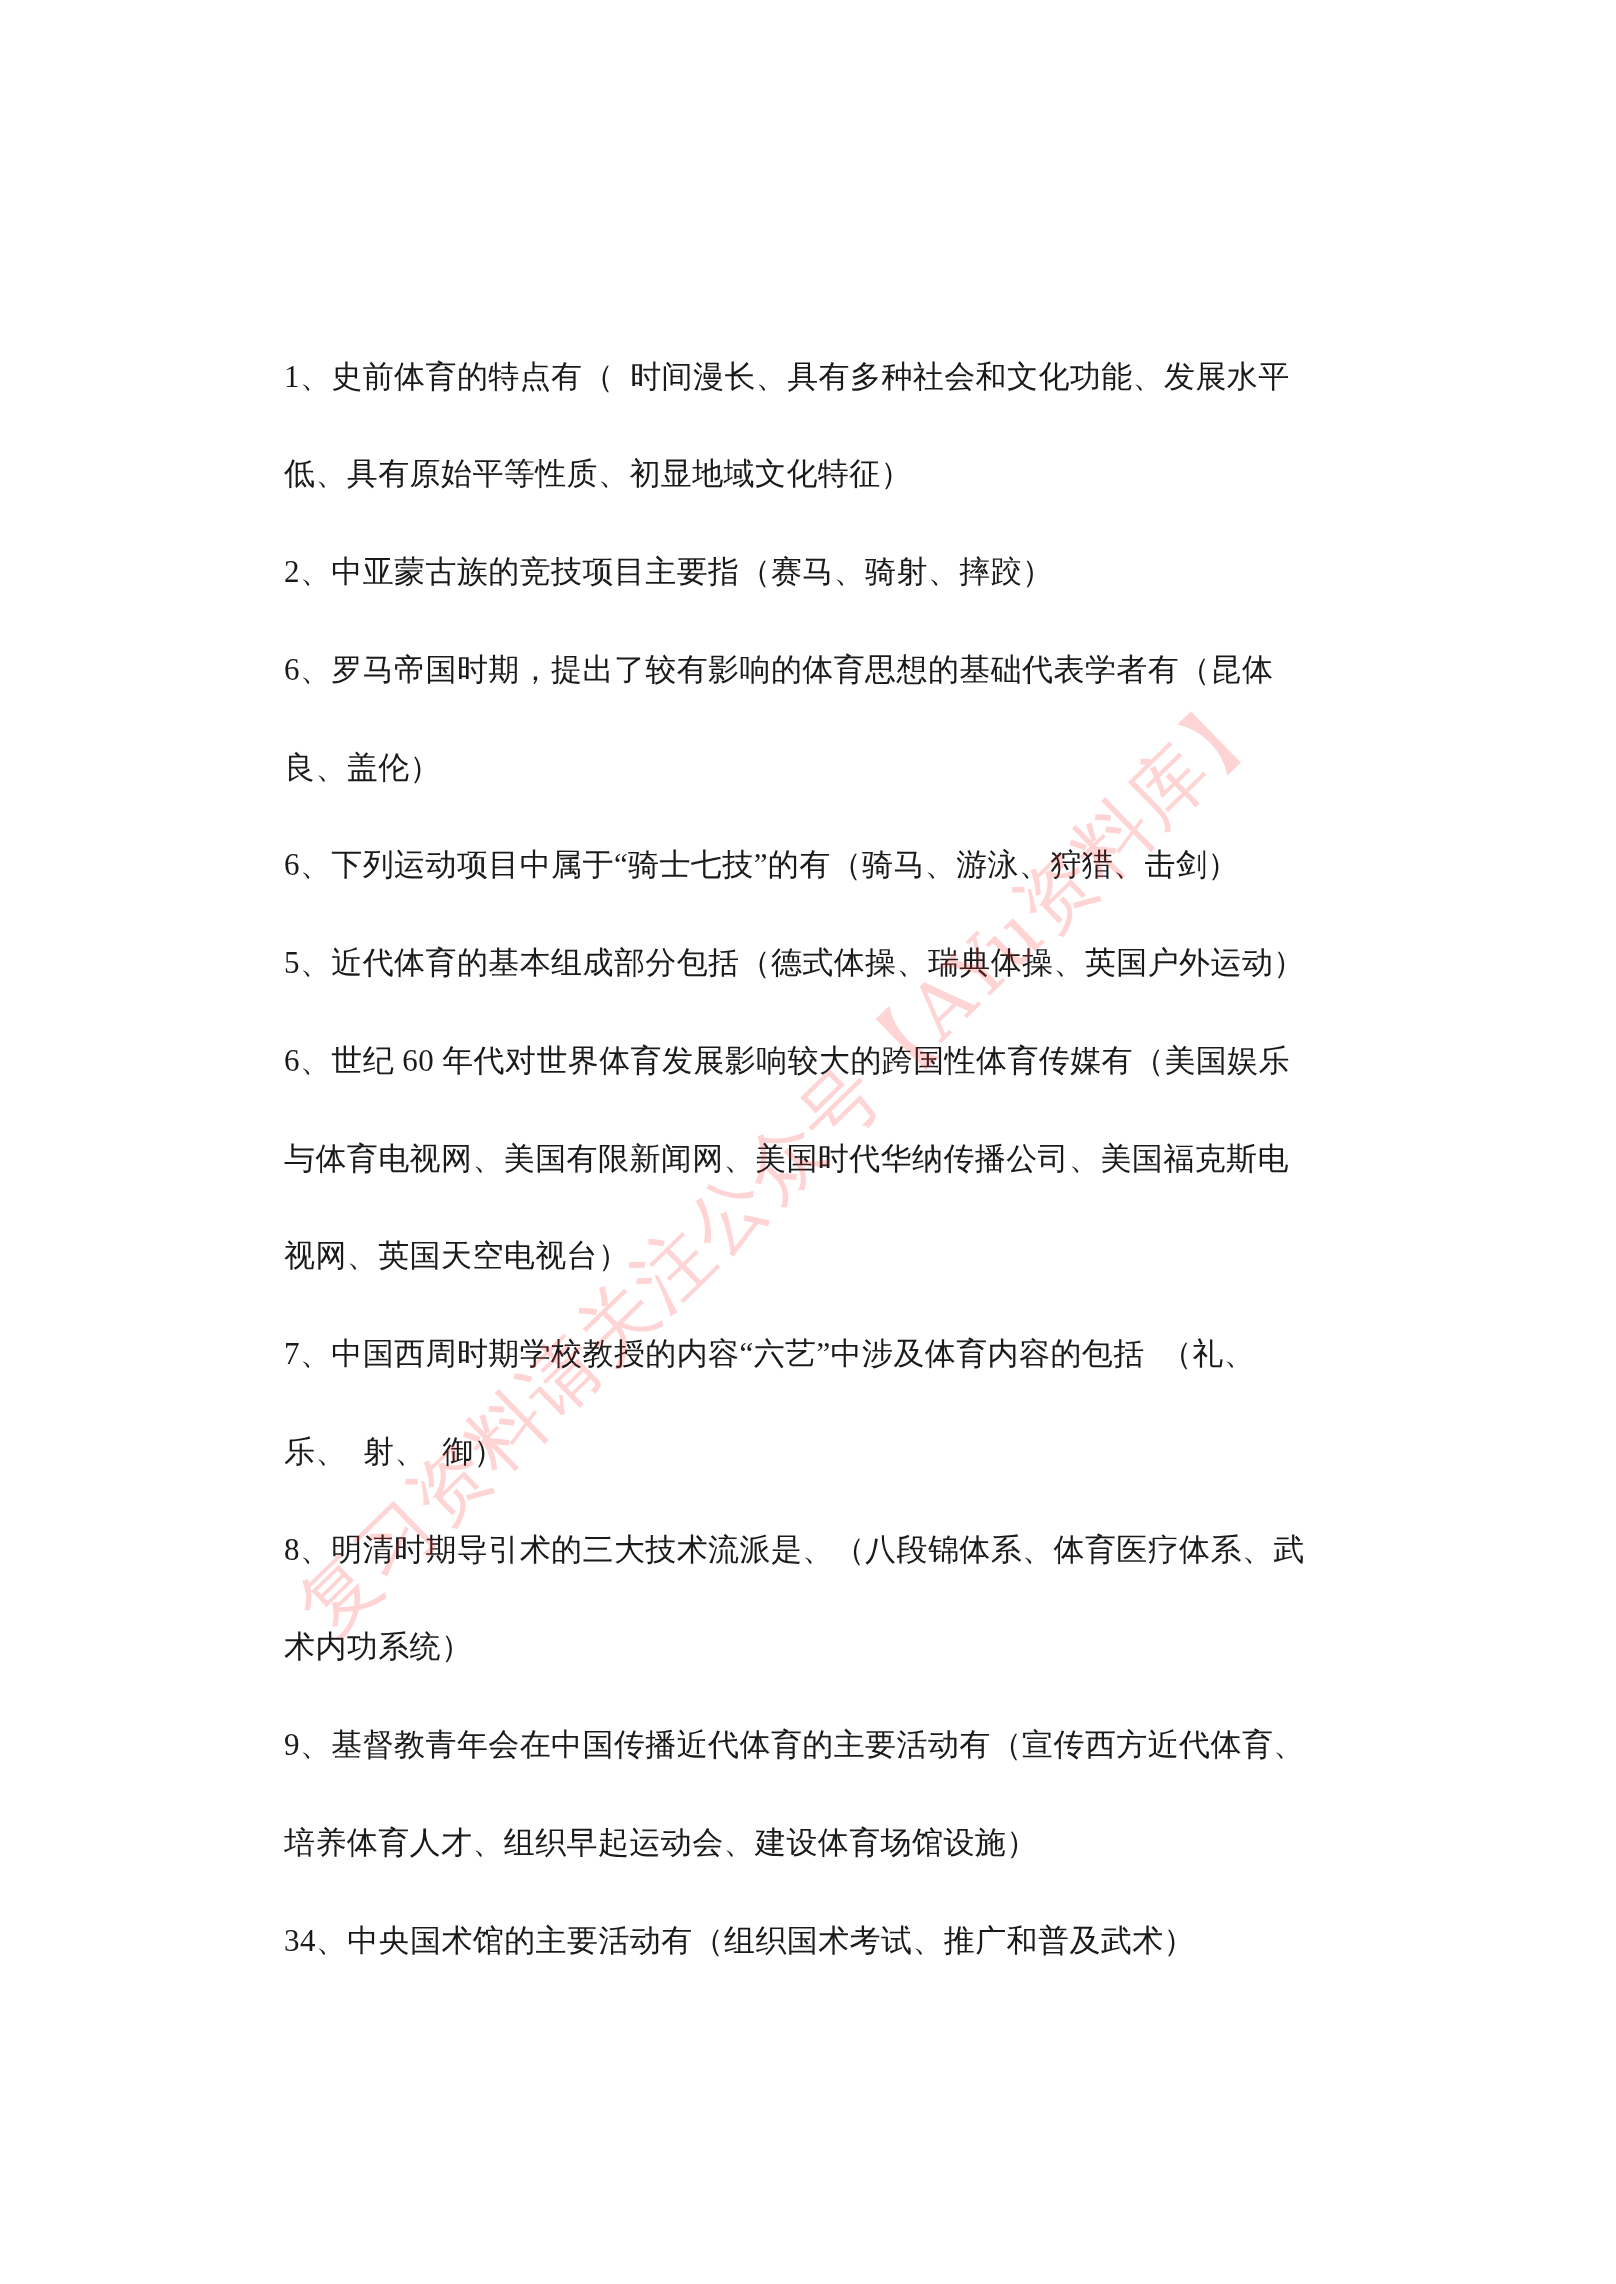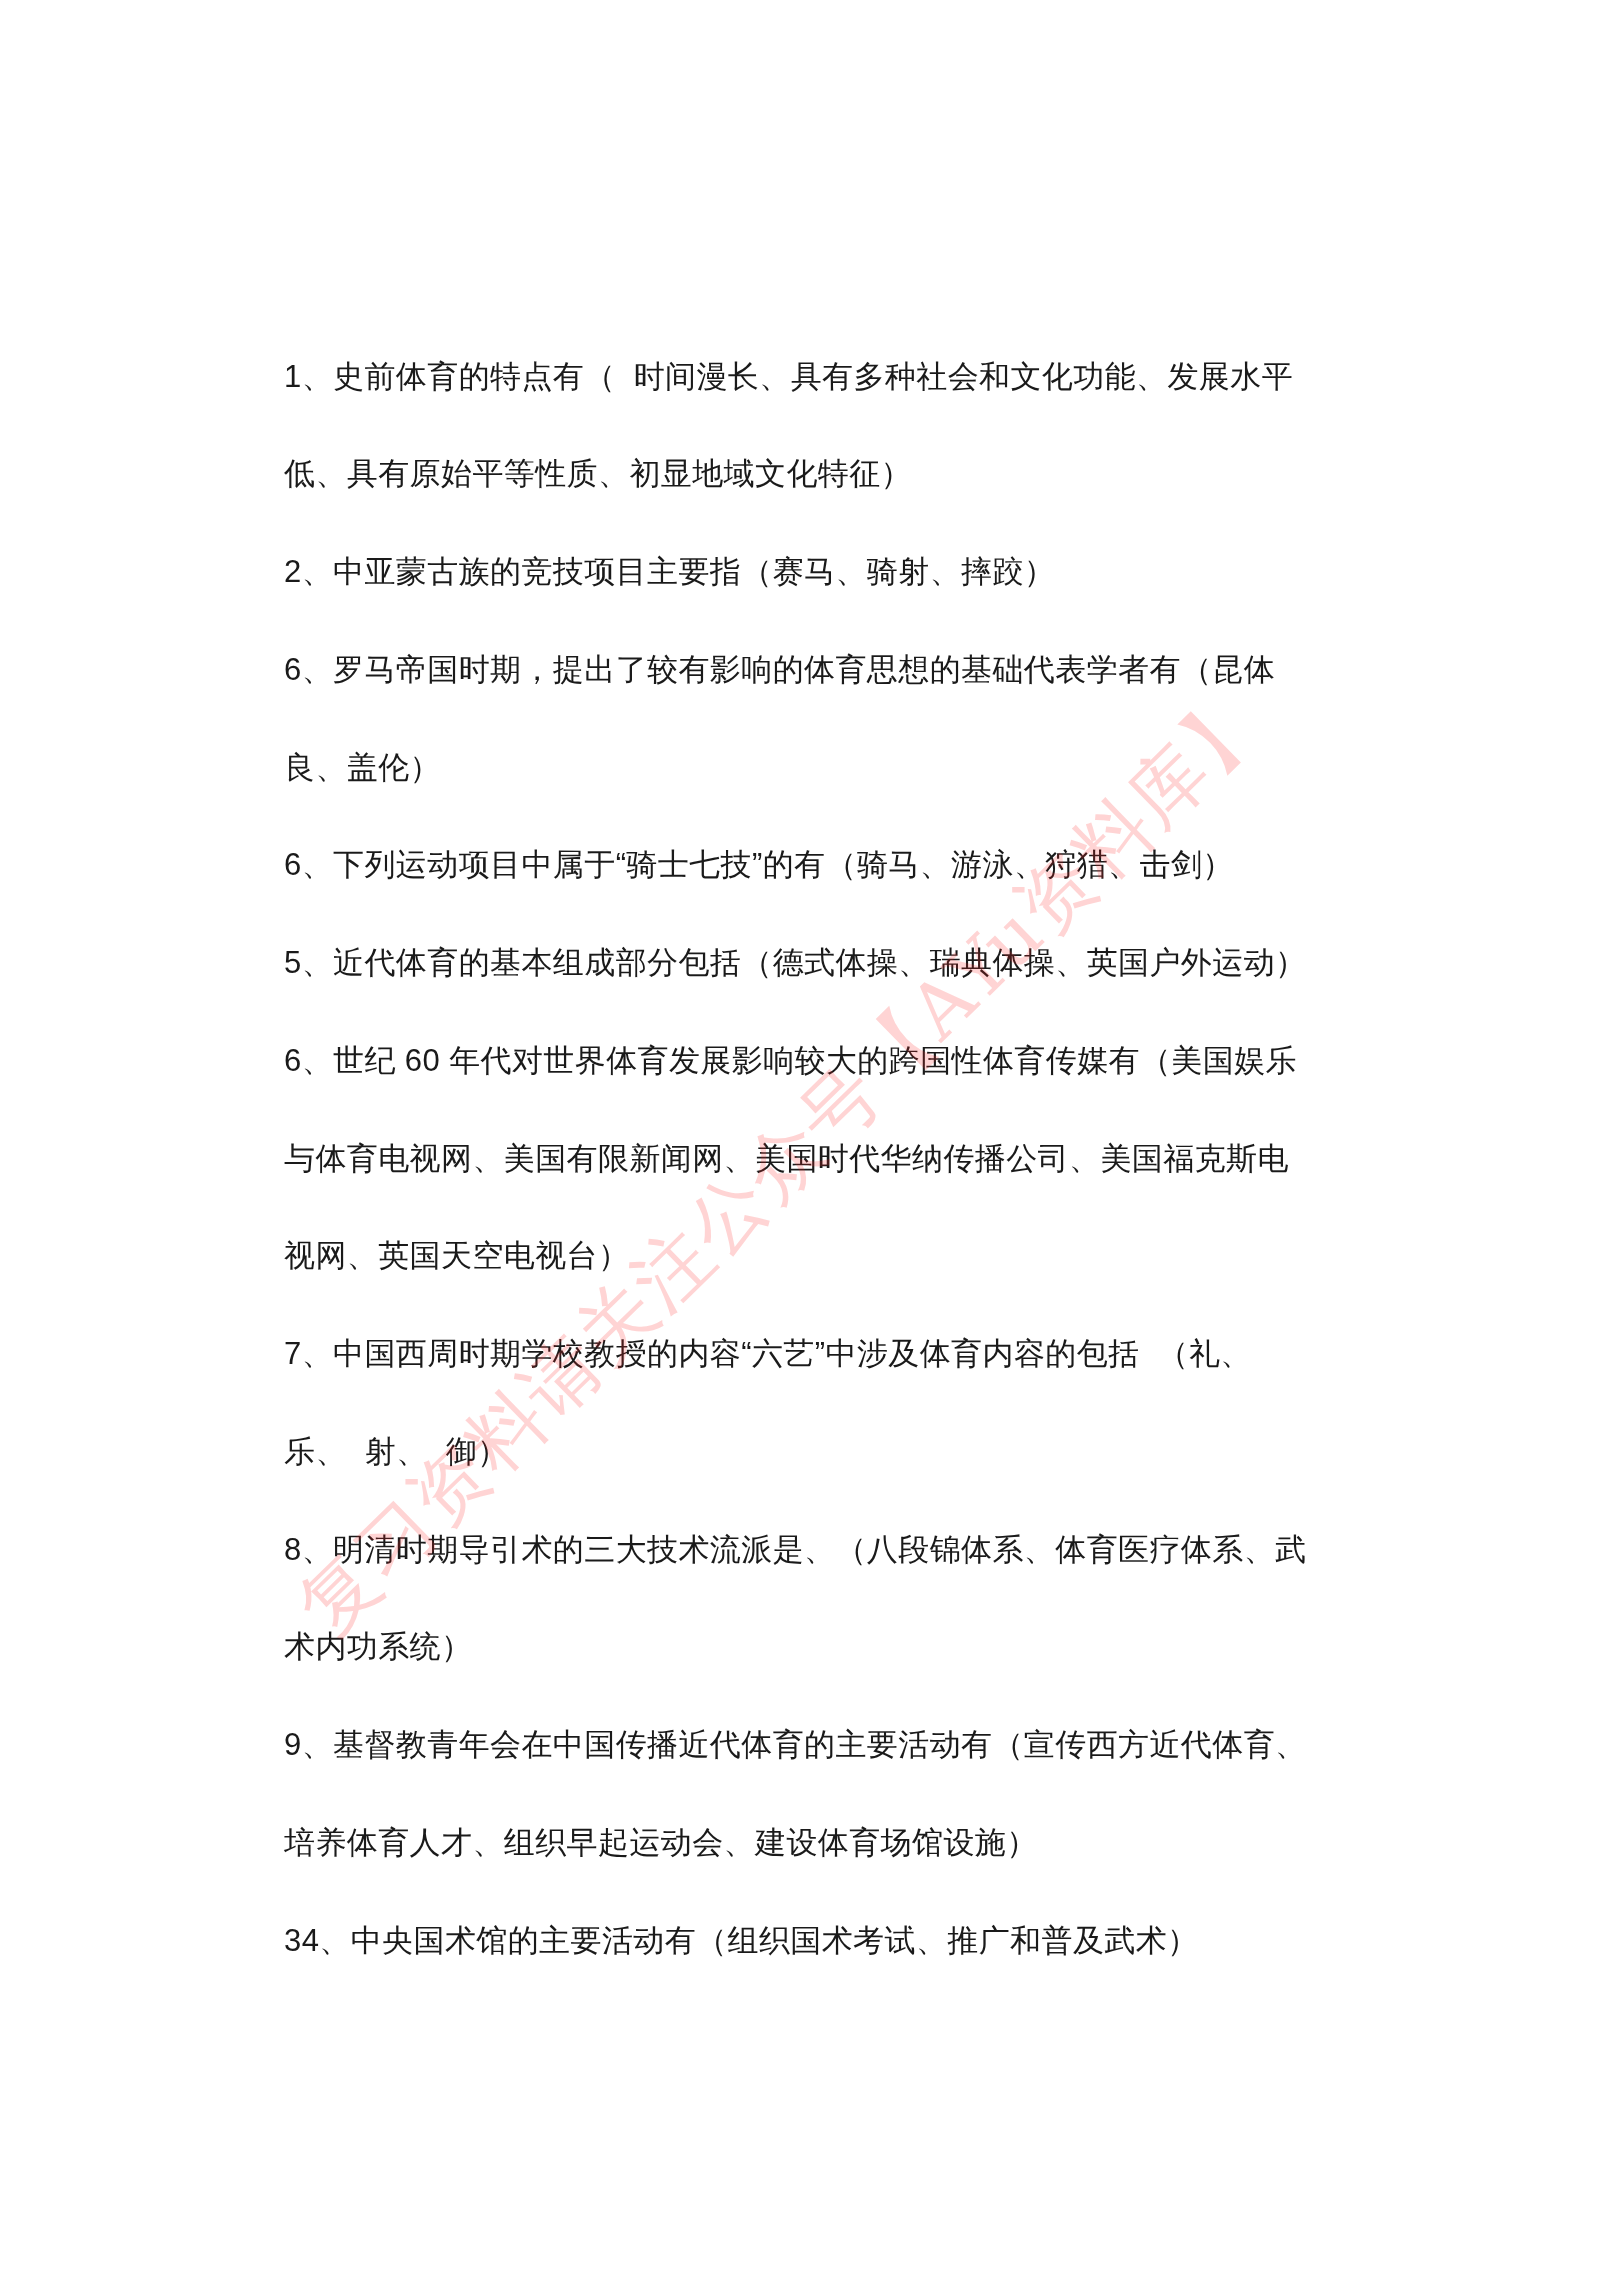--- a/index.html
+++ b/index.html
@@ -30,7 +30,7 @@
       position: absolute;
       left: 0;
       white-space: pre;
-      font-family: Liberation Sans, sans-serif;
+      font-family: Liberation Serif, serif;
       font-size: 31px;
       line-height: 37px;
       height: 37px;

